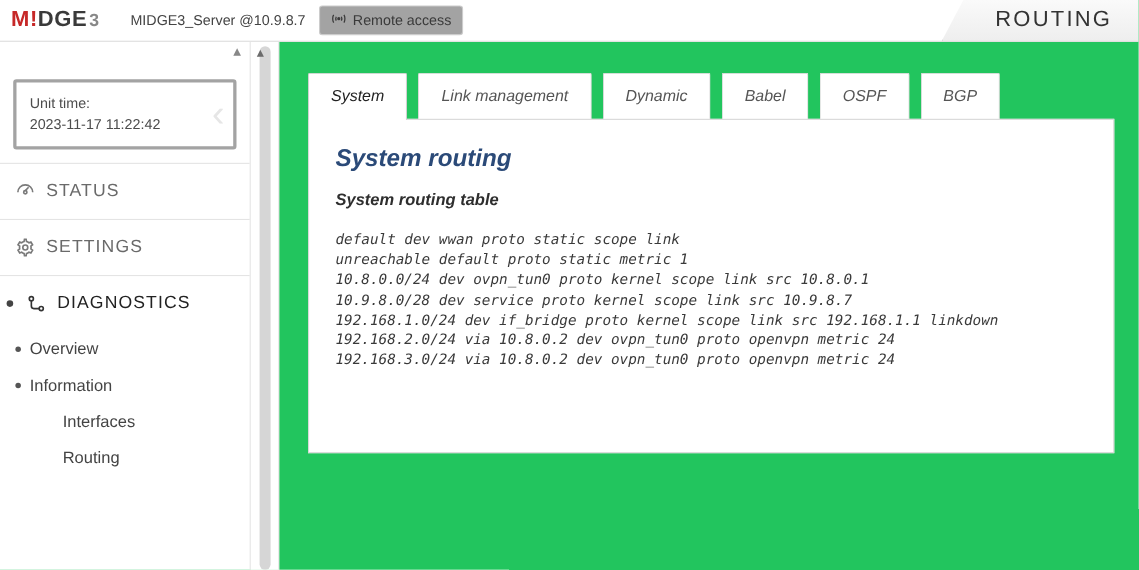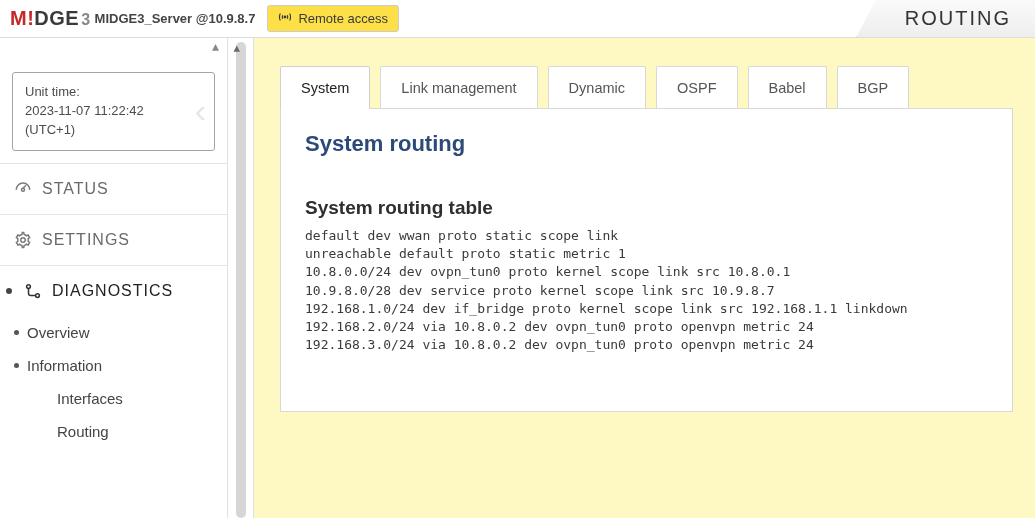--- a/index.html
+++ b/index.html
@@ -36,10 +36,9 @@
     .logo .rest { color: #3a3a3a; }
     .logo .suffix { color: #888; font-size: 16px; margin-left: 2px; }
     .server-name {
-      margin-left: 4px;
+      margin-left: 28px;
       font-size: 13px;
       color: #444;
-      font-weight: bold;
     }
     .remote-btn {
       margin-left: 12px;

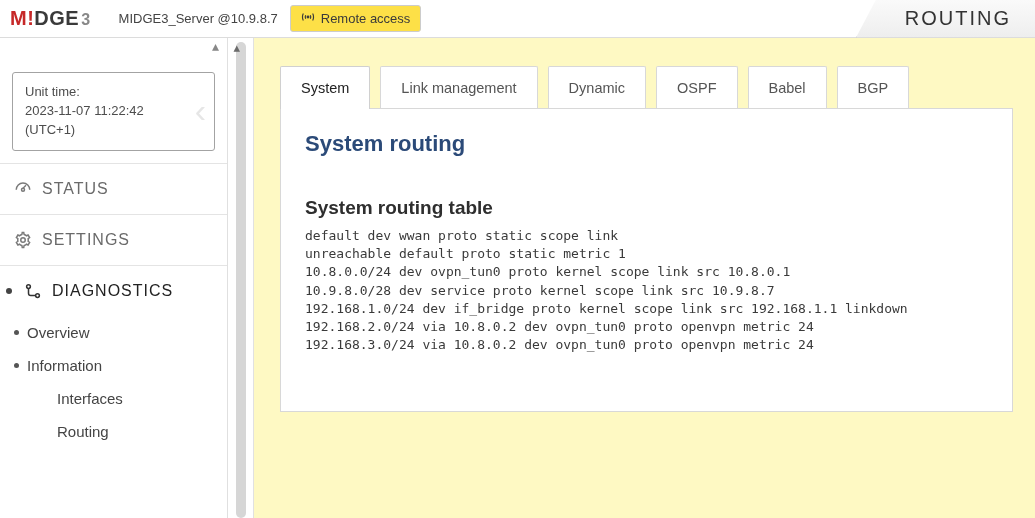--- a/index.html
+++ b/index.html
@@ -45,7 +45,7 @@
       display: inline-flex;
       align-items: center;
       gap: 6px;
-      background: #fde047;
+      background: #a3a3a3;
       border: 1px solid #ccc;
       padding: 4px 10px;
       border-radius: 3px;

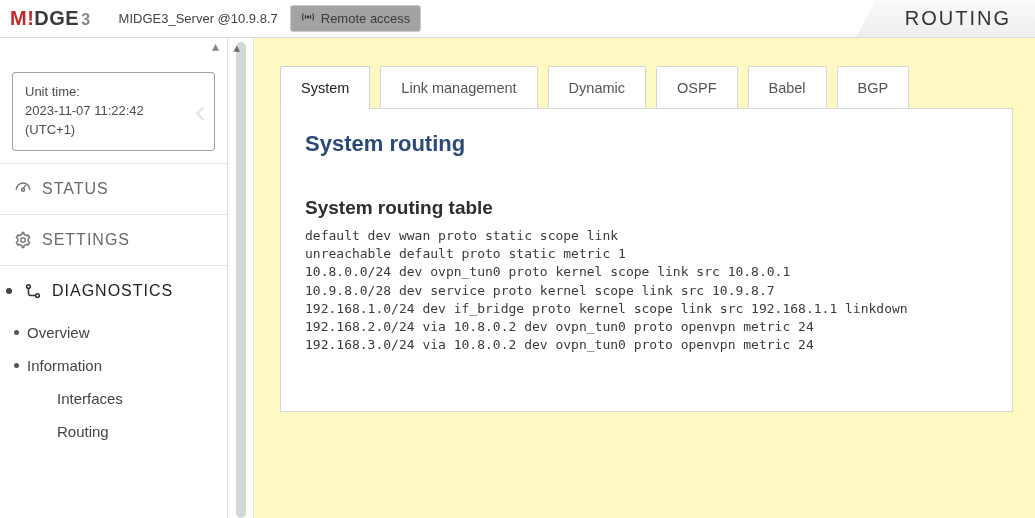--- a/index.html
+++ b/index.html
@@ -97,7 +97,7 @@
 
     .timebox {
       margin: 4px 12px 12px 12px;
-      border: 1px solid #a3a3a3;
+      border: 3px solid #a3a3a3;
       border-radius: 3px;
       padding: 10px 12px;
       position: relative;

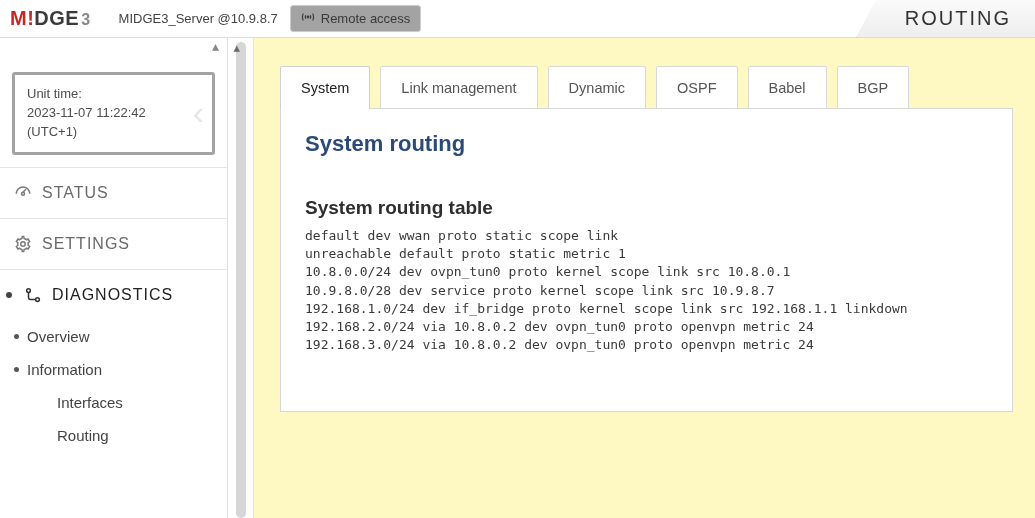--- a/index.html
+++ b/index.html
@@ -196,9 +196,10 @@
     
     .main {
       flex: 1;
-      background: #fef9c3;
+      background: #22c55e;
       padding: 28px 22px 0 26px;
       overflow: hidden;
+      font-style: italic;
     }
     .tabs {
       display: flex;

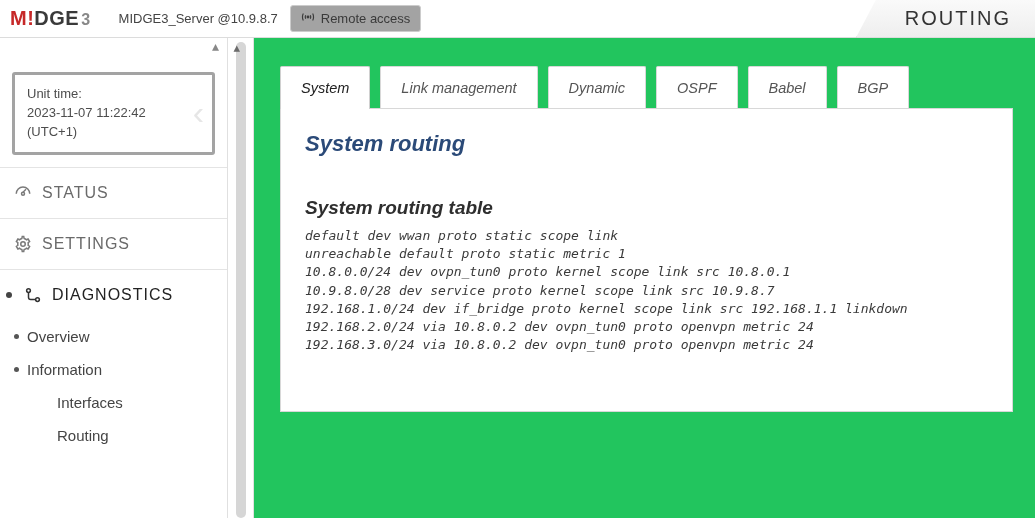--- a/index.html
+++ b/index.html
@@ -363,8 +363,8 @@
       <div class="tab active"><span>System</span></div>
       <div class="tab"><span>Link management</span></div>
       <div class="tab"><span>Dynamic</span></div>
+      <div class="tab"><span>Babel</span></div>
       <div class="tab"><span>OSPF</span></div>
-      <div class="tab"><span>Babel</span></div>
       <div class="tab"><span>BGP</span></div>
     </div>
 

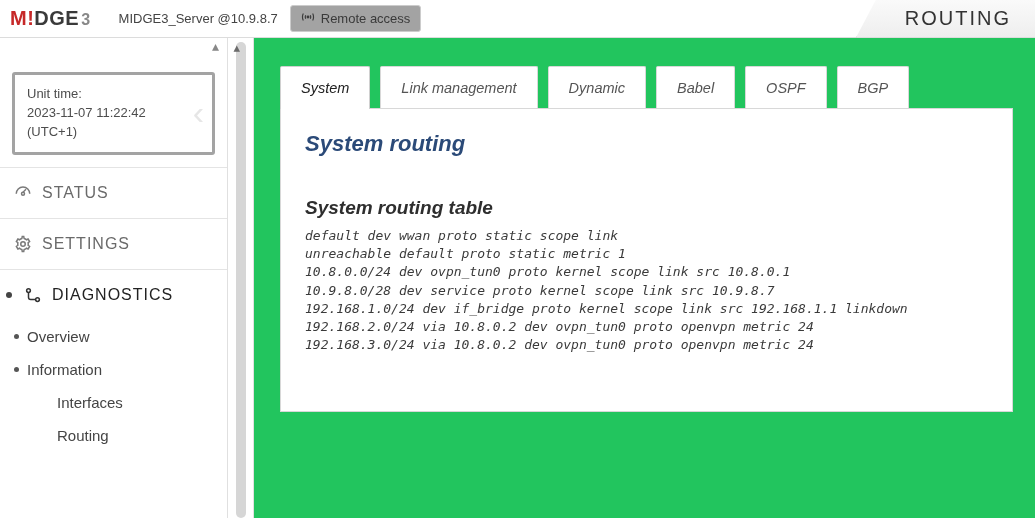--- a/index.html
+++ b/index.html
@@ -293,7 +293,7 @@
 
     <div class="timebox">
       <div>Unit time:</div>
-      <div>2023-11-07 11:22:42</div>
+      <div>2023-11-17 11:22:42</div>
       <div>(UTC+1)</div>
       <div class="ghost-arrow">‹</div>
     </div>

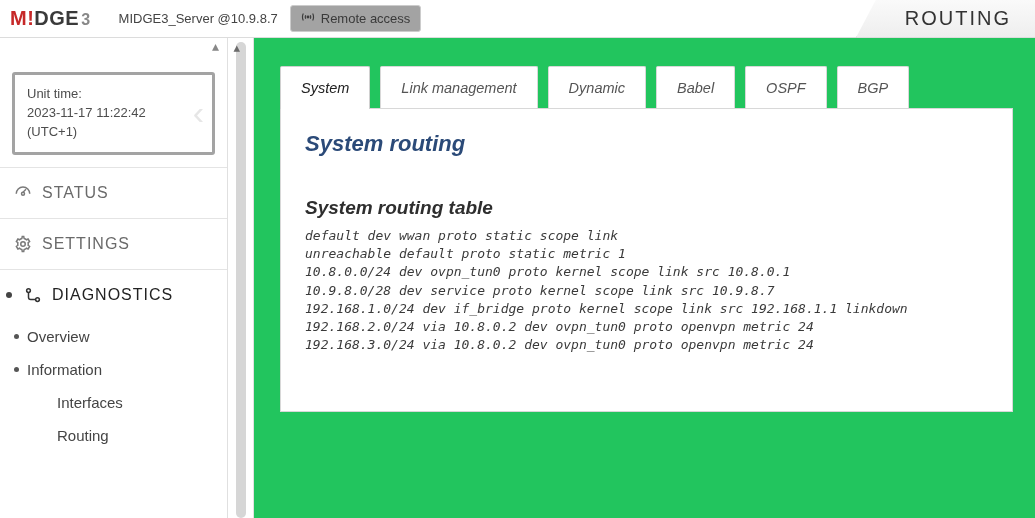--- a/index.html
+++ b/index.html
@@ -294,7 +294,6 @@
     <div class="timebox">
       <div>Unit time:</div>
       <div>2023-11-17 11:22:42</div>
-      <div>(UTC+1)</div>
       <div class="ghost-arrow">‹</div>
     </div>
 

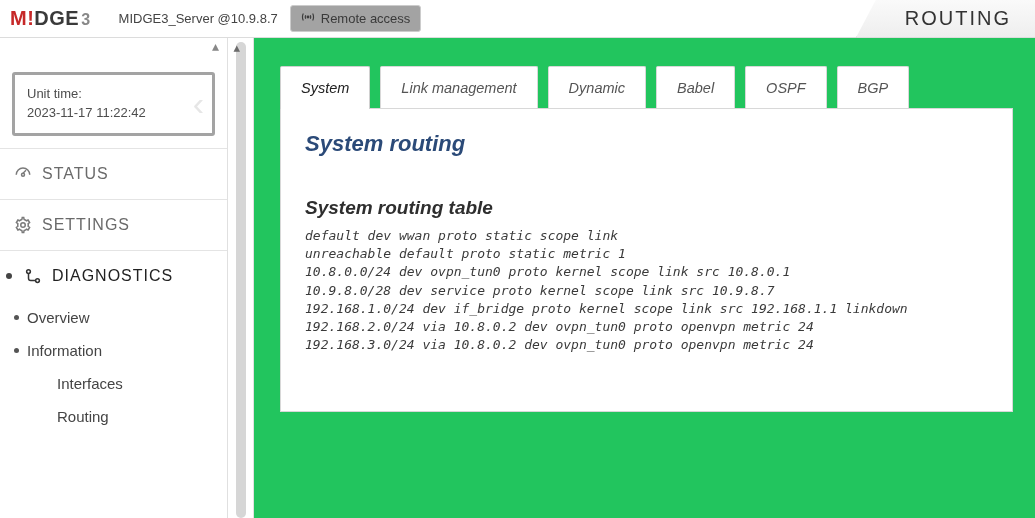--- a/index.html
+++ b/index.html
@@ -240,7 +240,7 @@
       font-size: 22px;
       font-weight: 600;
       color: #2b4a78;
-      margin-bottom: 40px;
+      margin-bottom: 16px;
     }
     .panel h3 {
       font-size: 19px;

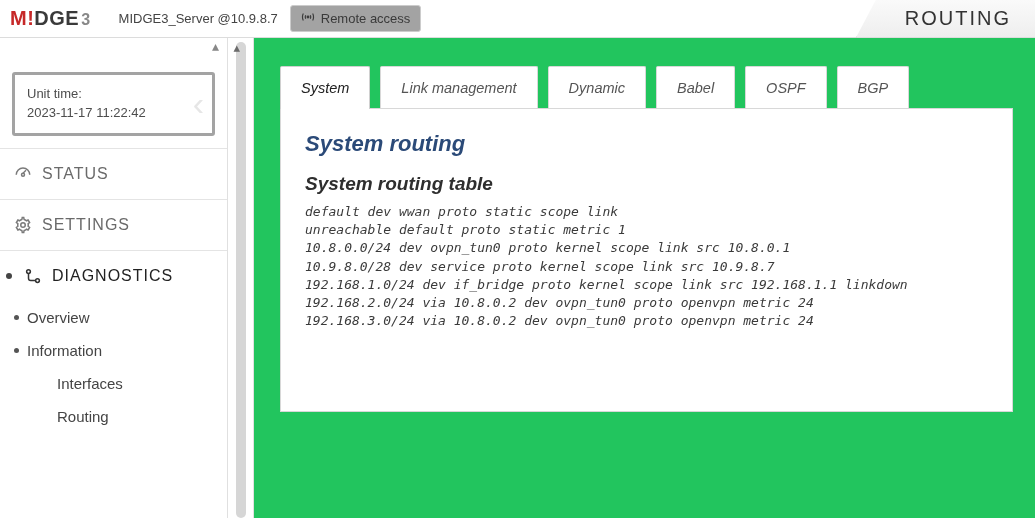--- a/index.html
+++ b/index.html
@@ -243,10 +243,10 @@
       margin-bottom: 16px;
     }
     .panel h3 {
-      font-size: 19px;
+      font-size: 15px;
       font-weight: 700;
       color: #2e2e2e;
-      margin-bottom: 8px;
+      margin-bottom: 20px;
     }
     .routing-lines {
       font-family: "Consolas", "Menlo", monospace;

